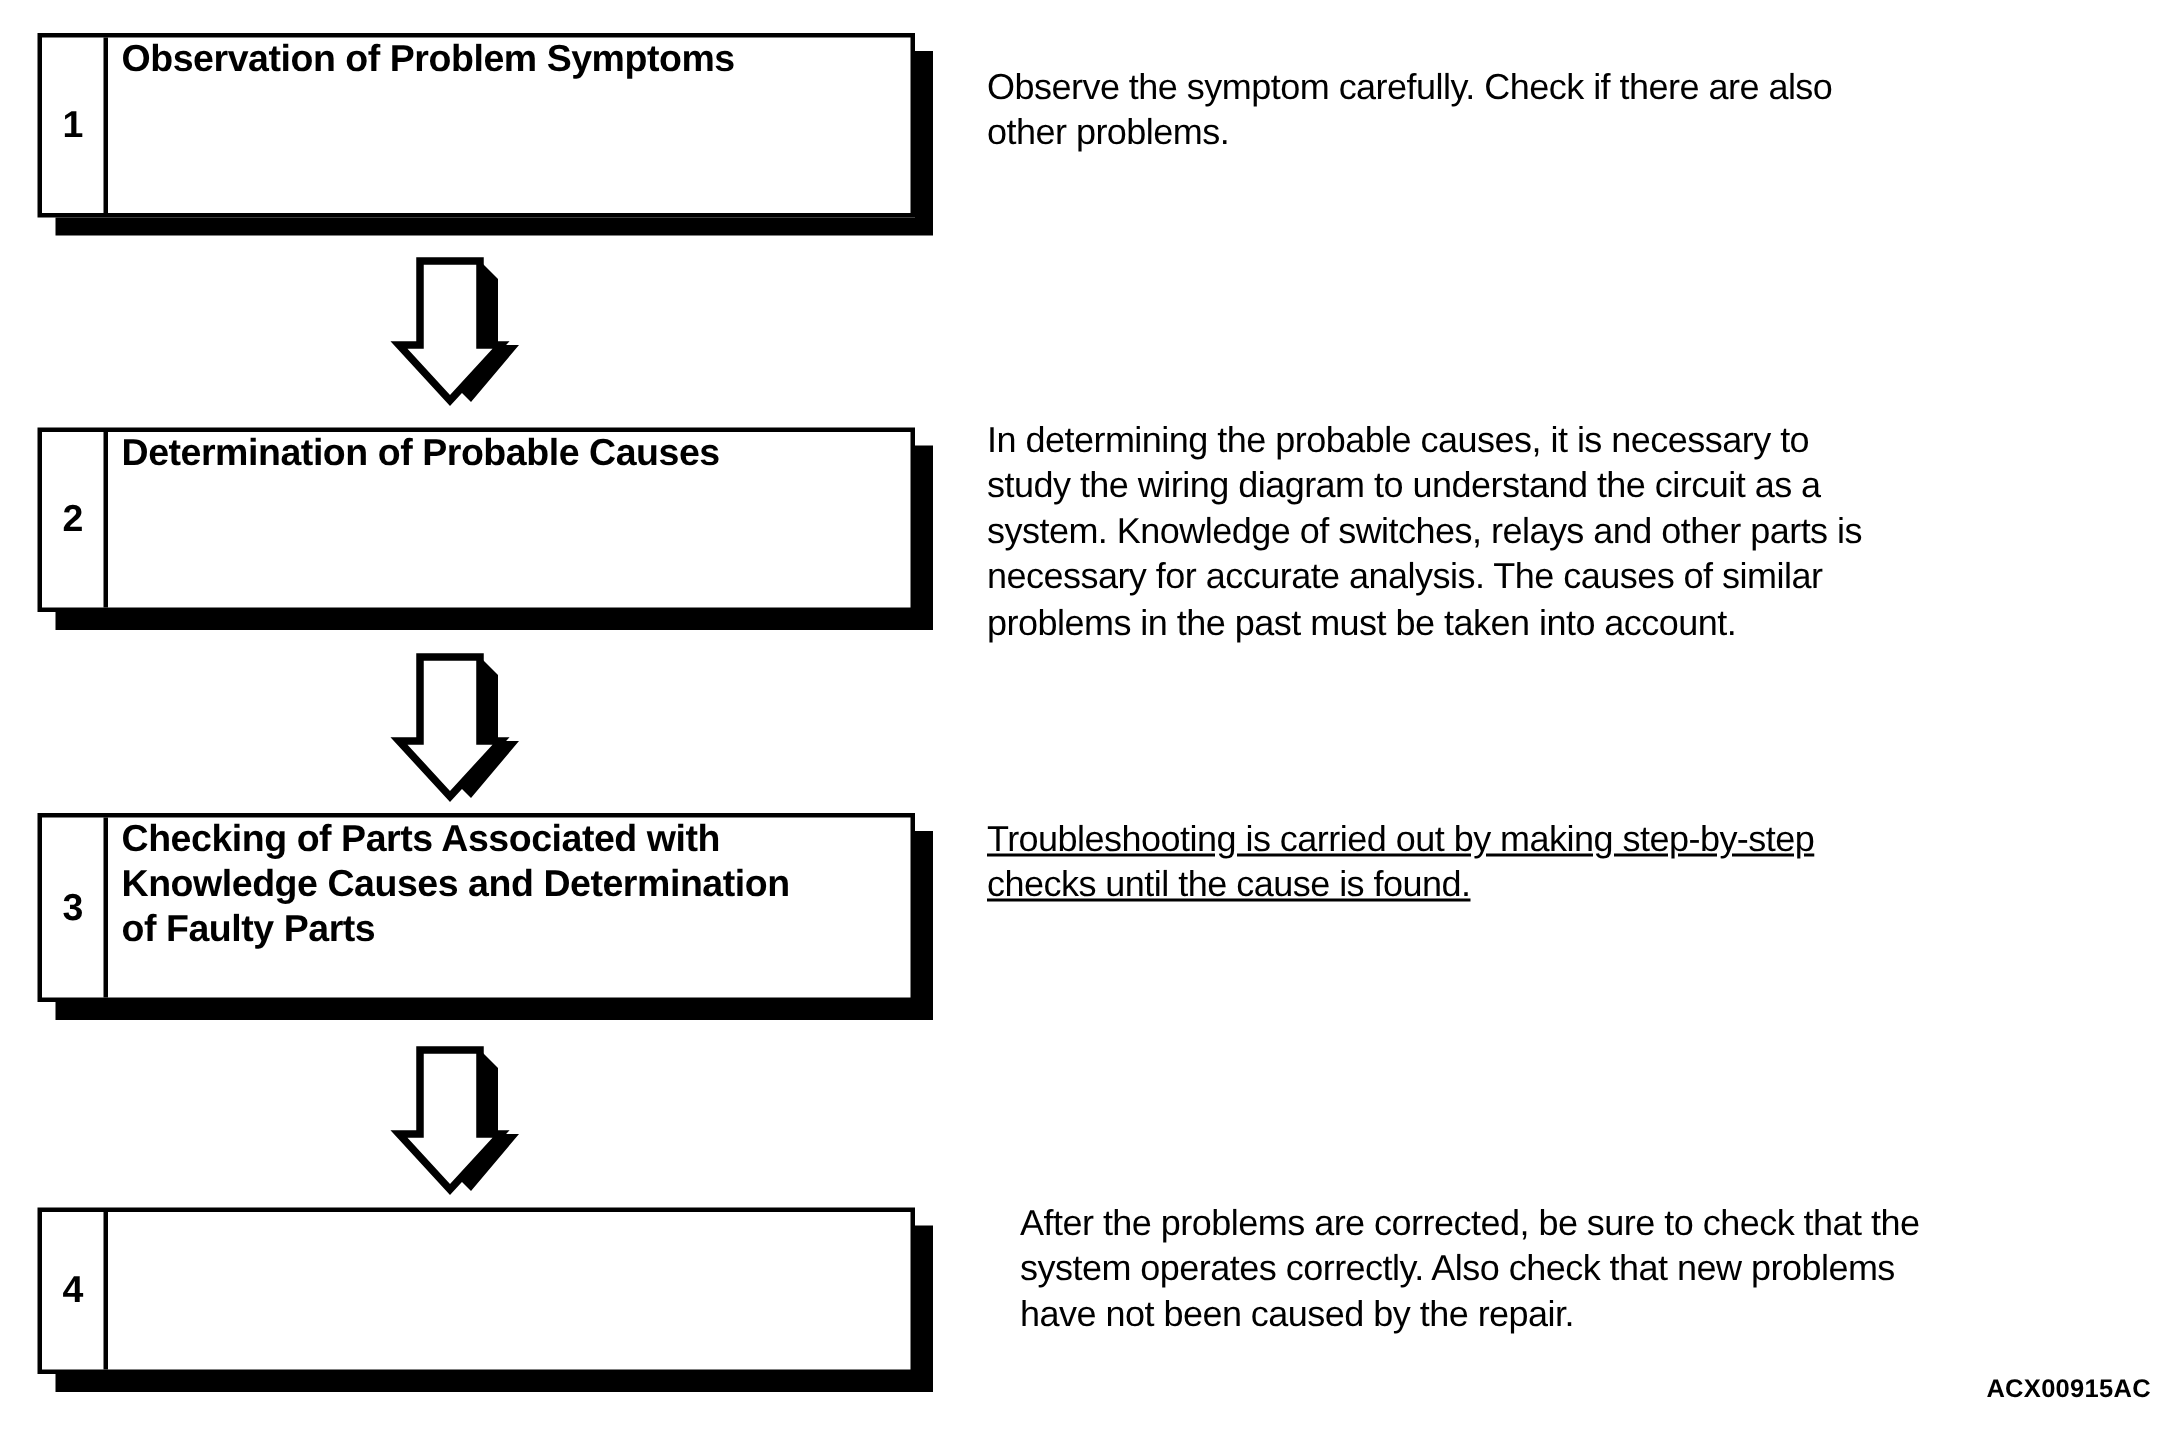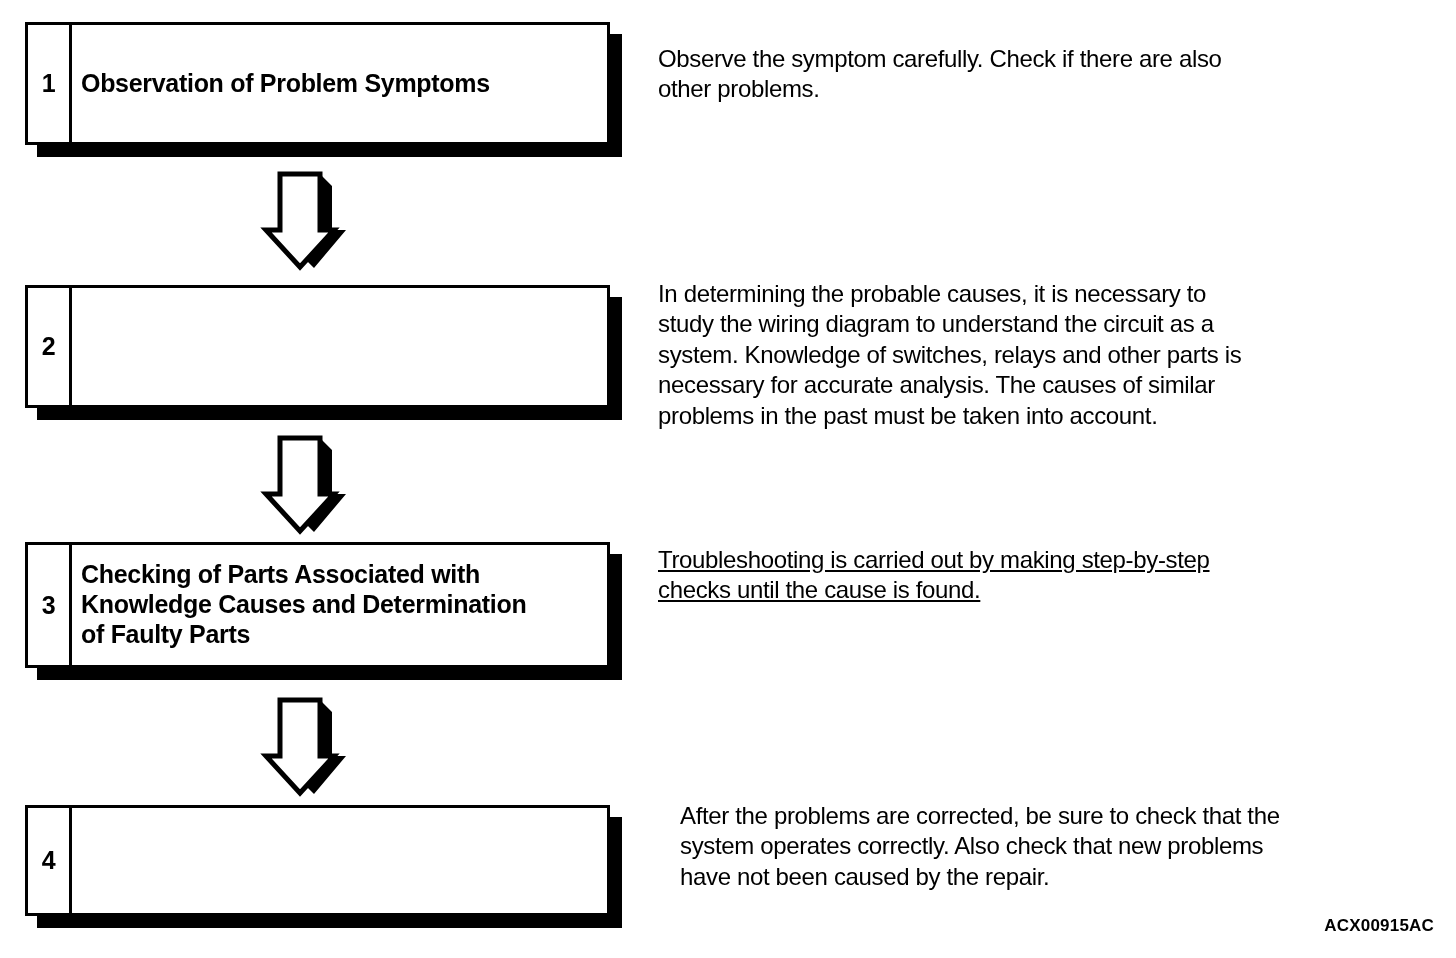--- a/index.html
+++ b/index.html
@@ -75,7 +75,7 @@
   .step-label-cell {
     flex: 1 1 auto;
     display: flex;
-    align-items: center;
+    align-items: flex-start;
     padding-left: 9px;
     padding-right: 6px;
     box-sizing: border-box;

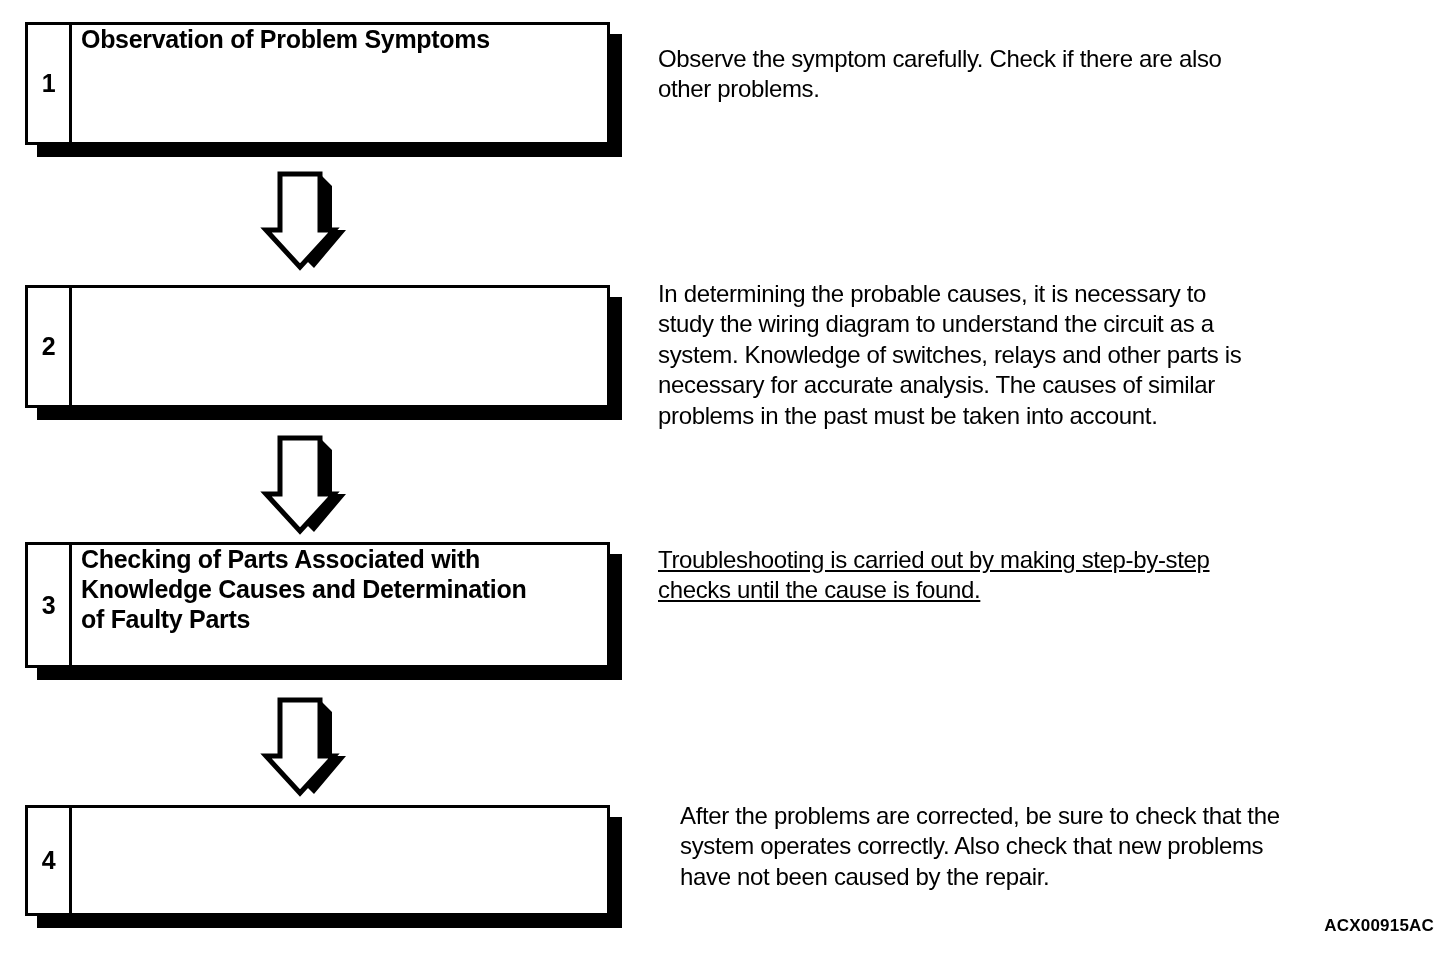--- a/index.html
+++ b/index.html
@@ -162,6 +162,9 @@
         <div class="step-num-cell">
           <span class="step-num">2</span>
         </div>
+        <div class="step-label-cell">
+          <span class="step-label">Determination of Probable Causes</span>
+        </div>
       </div>
     </div>
     <div class="step-desc" style="top:-6px;">In determining the probable causes, it is necessary to

